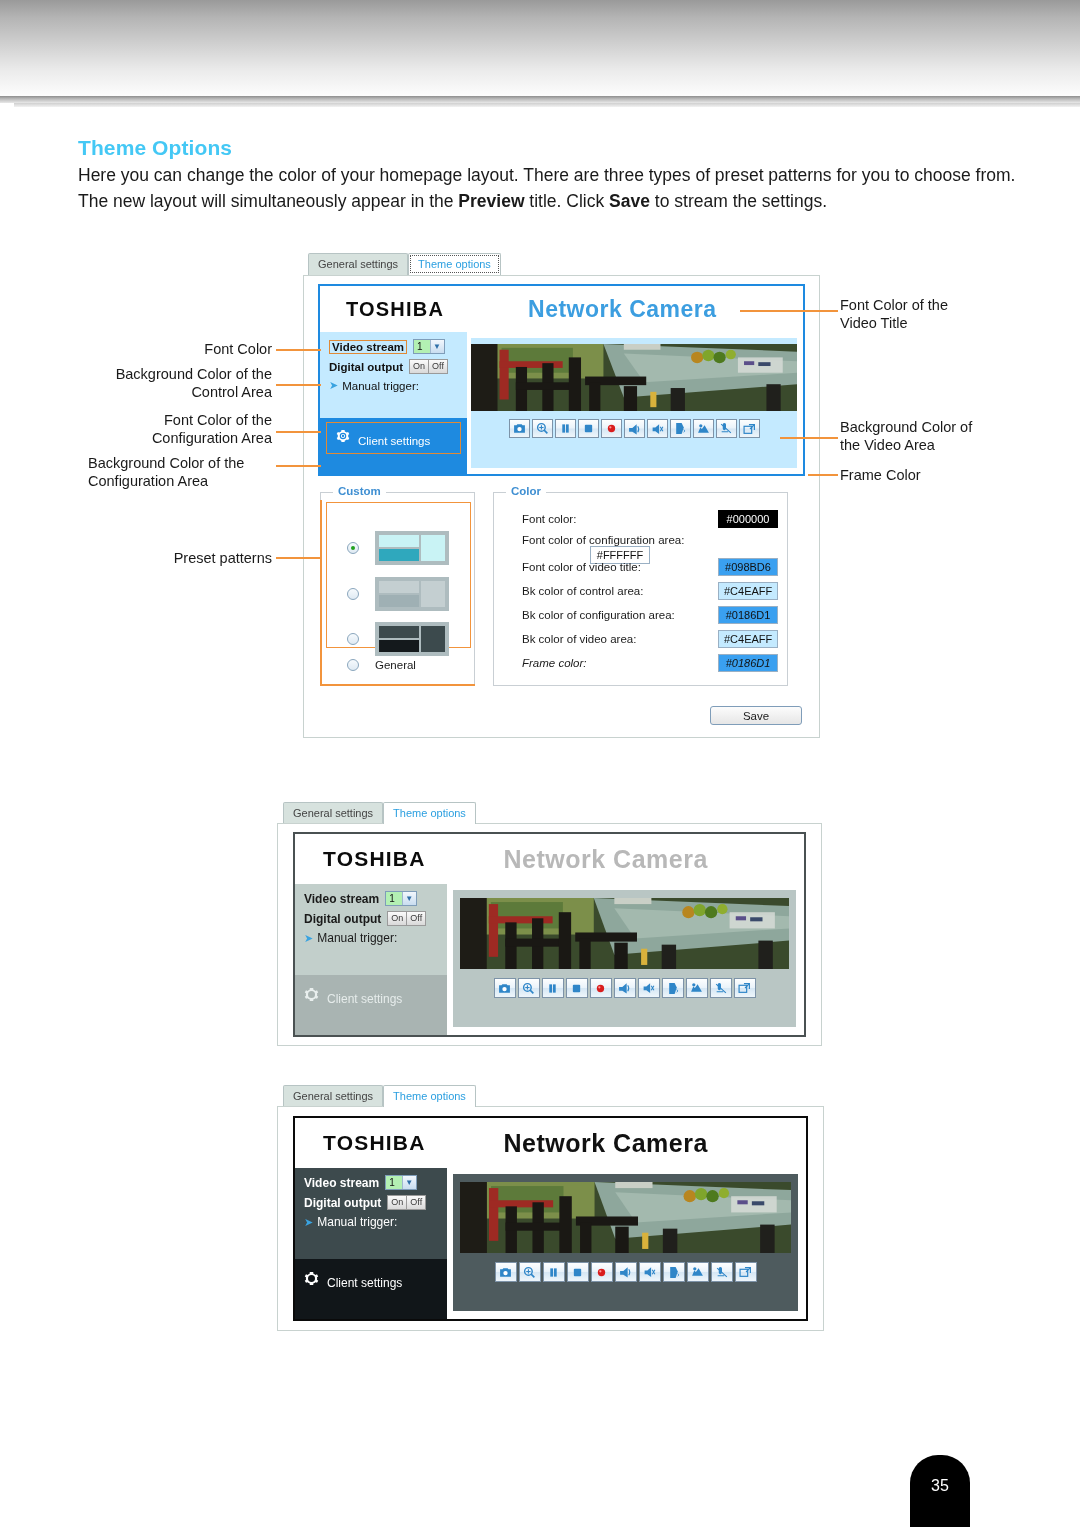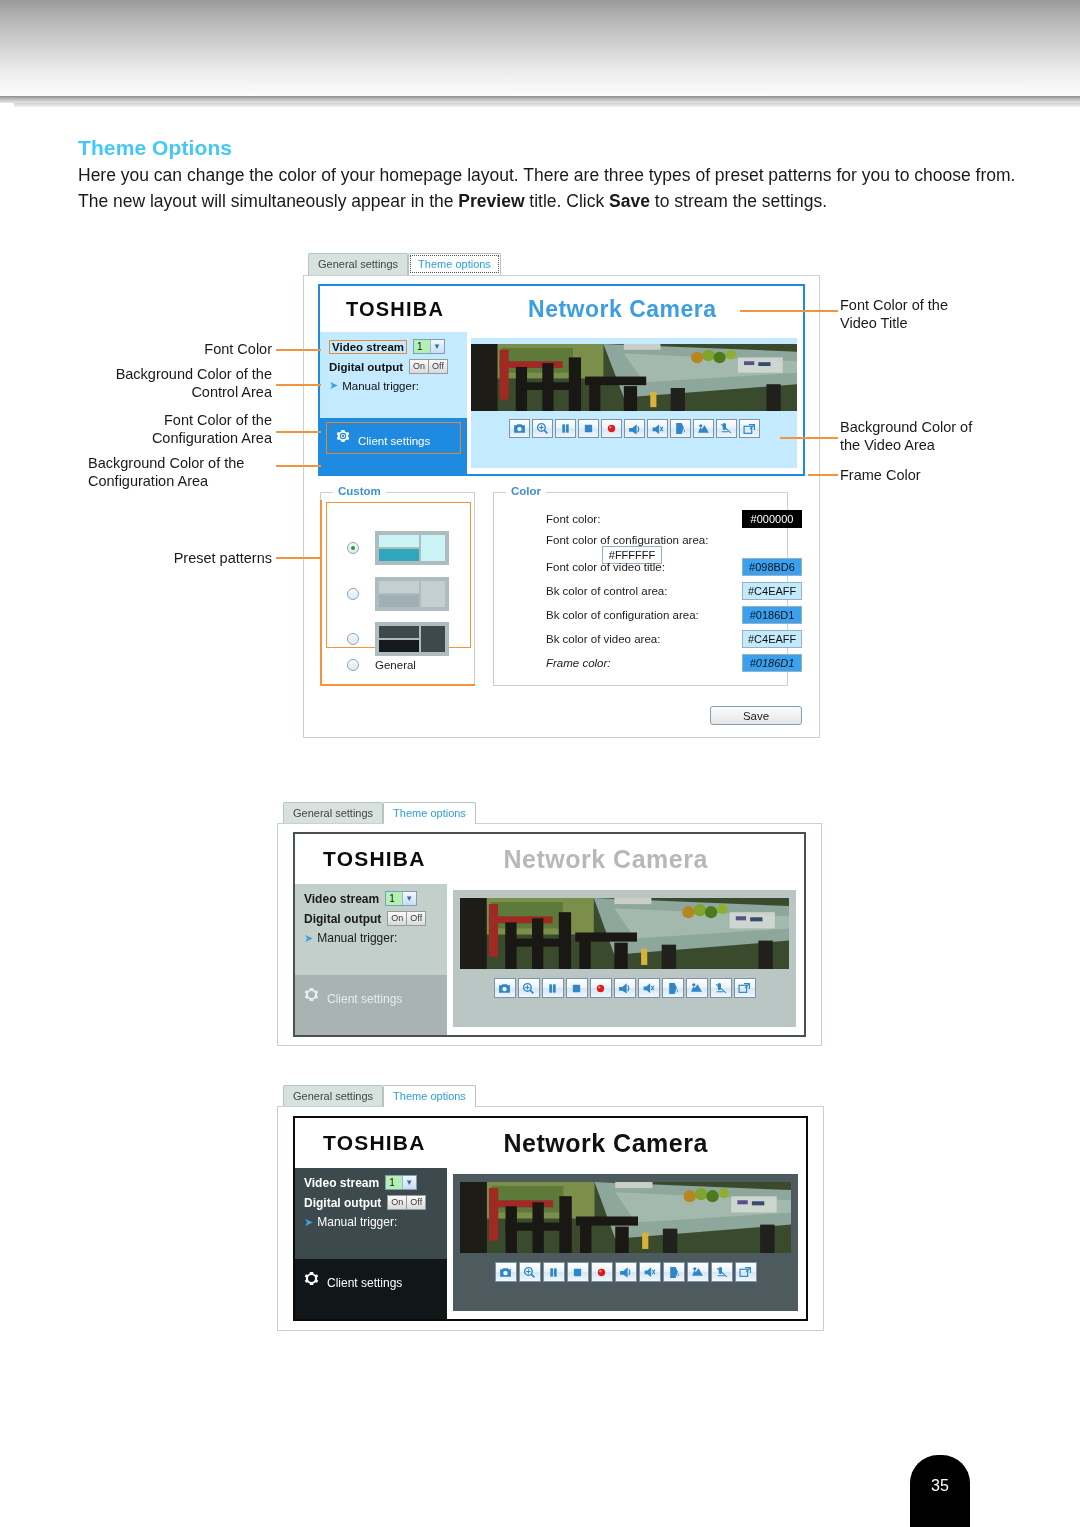--- a/index.html
+++ b/index.html
@@ -125,7 +125,7 @@
   .thumb .cell { display:block; }
 
   .color-row { display:flex; align-items:center; font-size:11.5px; color:#1b1b1b; }
-  .color-row .lbl { width:196px;margin-left:24px; }
+  .color-row .lbl { width:196px; }
   .swatch {
     border:1px solid #9ab0c4; font-size:11px; padding:2px 5px; min-width:60px;
     text-align:center; font-family:"Liberation Sans", sans-serif;

